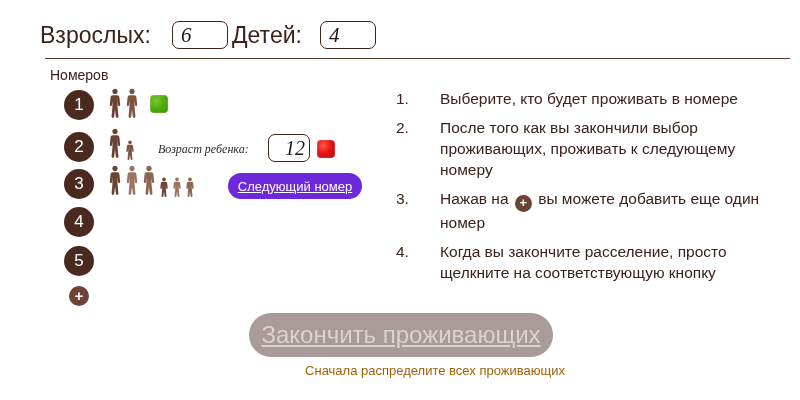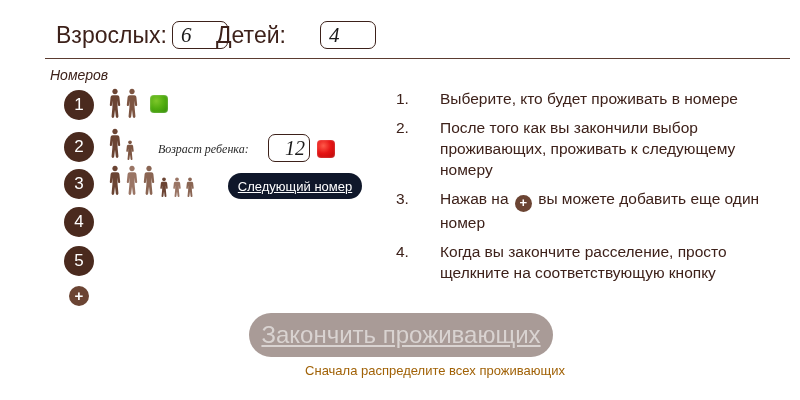--- a/index.html
+++ b/index.html
@@ -29,7 +29,7 @@
     color: #3d211a;
     white-space: nowrap;
   }
-  #adults-label { left: 40px; top: 22px; margin-left: 16px; }
+  #adults-label { left: 40px; top: 22px; }
   #children-label { left: 216px; top: 22px; }
 
   .num-box {

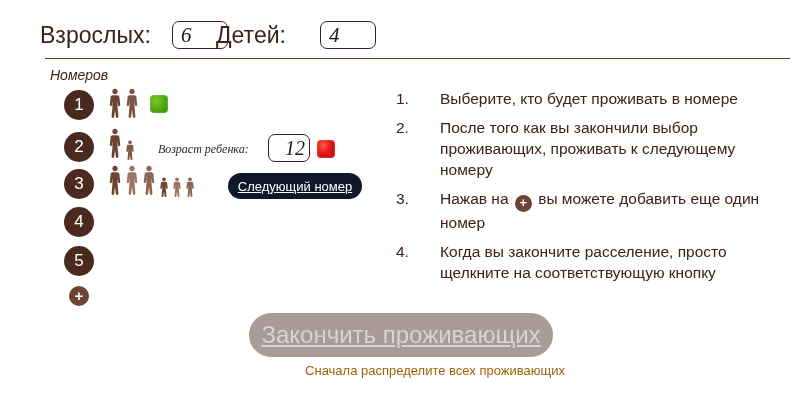--- a/index.html
+++ b/index.html
@@ -30,7 +30,7 @@
     white-space: nowrap;
   }
   #adults-label { left: 40px; top: 22px; }
-  #children-label { left: 216px; top: 22px; }
+  #children-label { left: 232px; top: 22px; }
 
   .num-box {
     position: absolute;

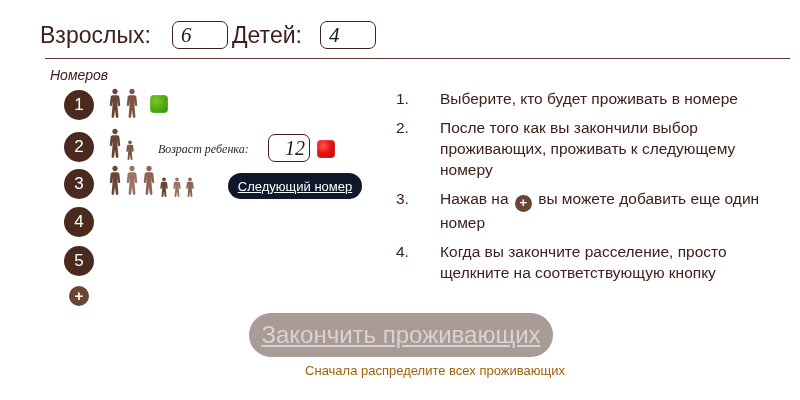--- a/index.html
+++ b/index.html
@@ -67,7 +67,6 @@
     top: 67px;
     font-size: 14px;
     color: #3d211a;
-    font-style: italic;
   }
 
   .room-circle {

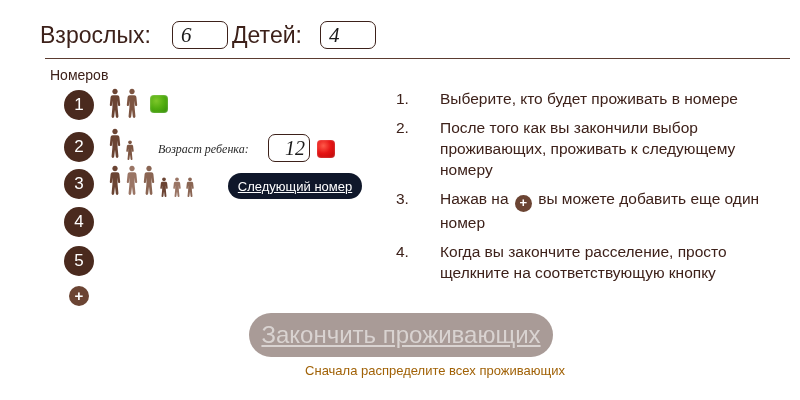--- a/index.html
+++ b/index.html
@@ -171,7 +171,7 @@
     height: 26px;
     border: none;
     border-radius: 13px;
-    background: #0f172a;
+    background: #6d28d9;
     color: #ffffff;
     font-family: "Liberation Sans", sans-serif;
     font-size: 13px;

